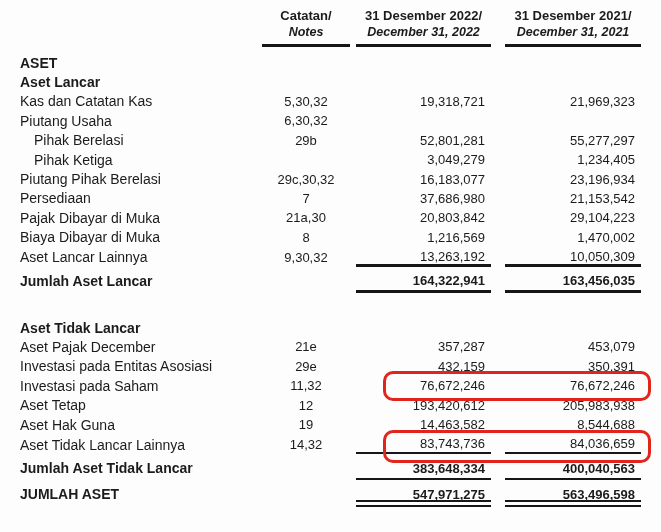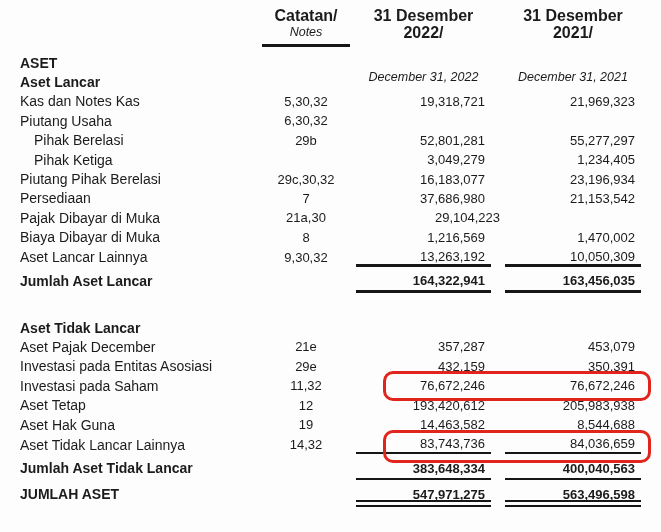--- a/index.html
+++ b/index.html
@@ -25,7 +25,7 @@
   
   .header-row { align-items:stretch; height:46px; }
   .hcell { display:flex; flex-direction:column; justify-content:flex-start; padding-right:0; }
-  .hl1 { font-weight:bold; font-size:16px; line-height:17px; text-align:center; }
+  .hl1 { font-weight:bold; font-size:13px; line-height:17px; text-align:center; }
   .hl2 { font-weight:normal; font-style:italic; font-size:12.5px; line-height:16px; }
   .hbar { height:3px; background:#161616; margin-top:4px; }
   .hbar-notes { width:88px; margin-left:auto; margin-right:auto; }

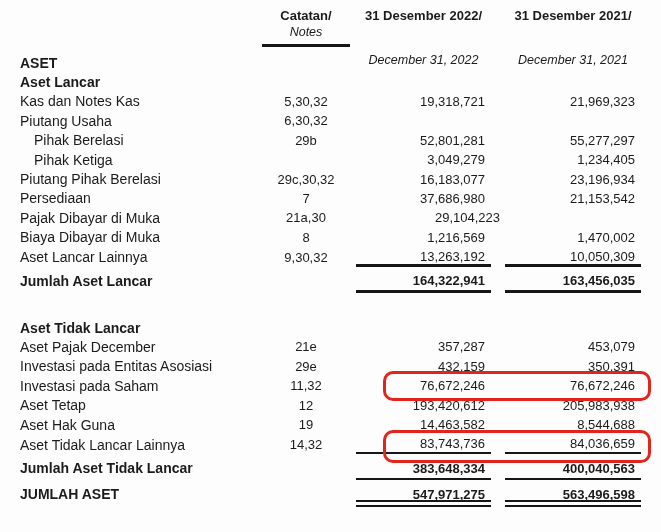--- a/index.html
+++ b/index.html
@@ -20,7 +20,7 @@
   .c-2022  { width:135px; text-align:right; font-size:13px; position:relative; height:100%; }
   .c-gap   { width:14px; }
   .c-2021  { width:136px; text-align:right; font-size:13px; position:relative; height:100%; }
-  .c-2022, .c-2021 { display:flex; align-items:center; justify-content:flex-end; padding-right:6px;gap:28px; }
+  .c-2022, .c-2021 { display:flex; align-items:center; justify-content:flex-end; padding-right:6px; }
 
   
   .header-row { align-items:stretch; height:46px; }

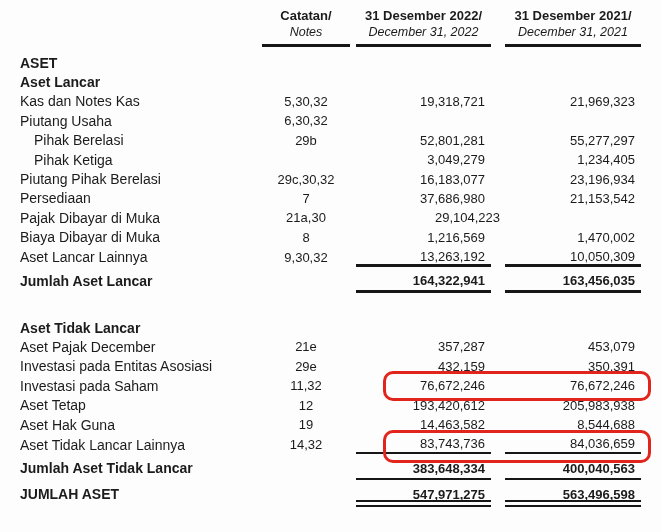--- a/index.html
+++ b/index.html
@@ -26,7 +26,7 @@
   .header-row { align-items:stretch; height:46px; }
   .hcell { display:flex; flex-direction:column; justify-content:flex-start; padding-right:0; }
   .hl1 { font-weight:bold; font-size:13px; line-height:17px; text-align:center; }
-  .hl2 { font-weight:normal; font-style:italic; font-size:12.5px; line-height:16px; }
+  .hl2 { font-weight:bold; font-style:italic; font-size:12.5px; line-height:16px; }
   .hbar { height:3px; background:#161616; margin-top:4px; }
   .hbar-notes { width:88px; margin-left:auto; margin-right:auto; }
   .hbar-full { width:100%; }

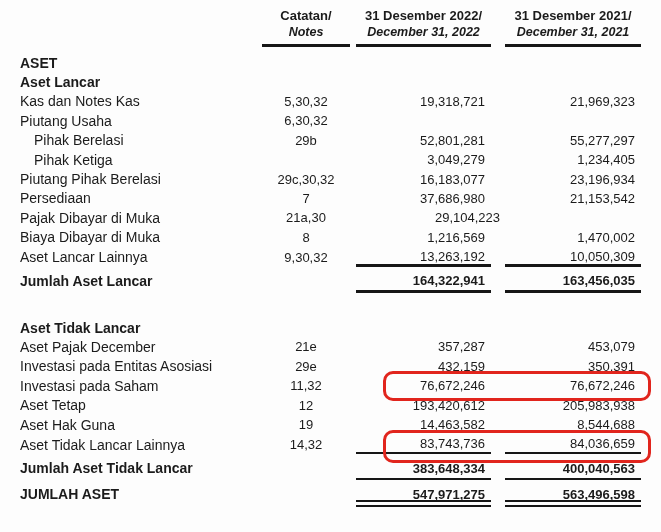--- a/index.html
+++ b/index.html
@@ -91,7 +91,7 @@
           <div class="c-label bold">Aset Lancar</div>
         </div>
         <div class="row">
-          <div class="c-label">Kas dan Notes Kas</div>
+          <div class="c-label">Kas dan Catatan Kas</div>
           <div class="c-note">5,30,32</div>
           <div class="c-2022">
             <div class="num">19,318,721</div>

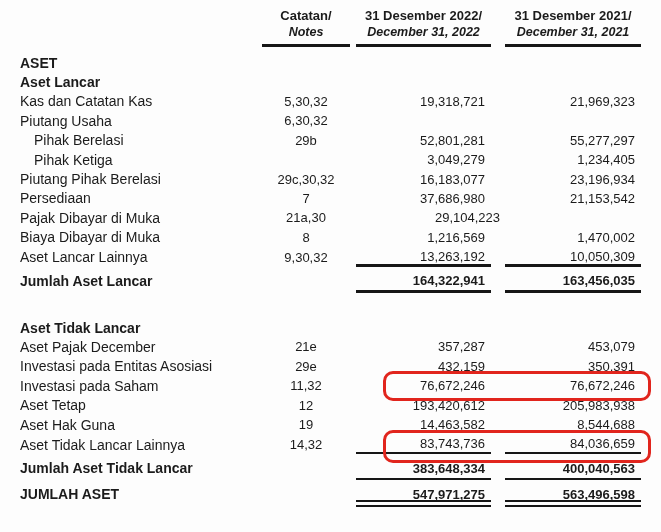--- a/index.html
+++ b/index.html
@@ -155,6 +155,9 @@
         <div class="row">
           <div class="c-label">Pajak Dibayar di Muka</div>
           <div class="c-note">21a,30</div>
+          <div class="c-2022">
+            <div class="num">20,803,842</div>
+          </div>
           <div class="c-gap"></div>
           <div class="c-2021">
             <div class="num">29,104,223</div>

